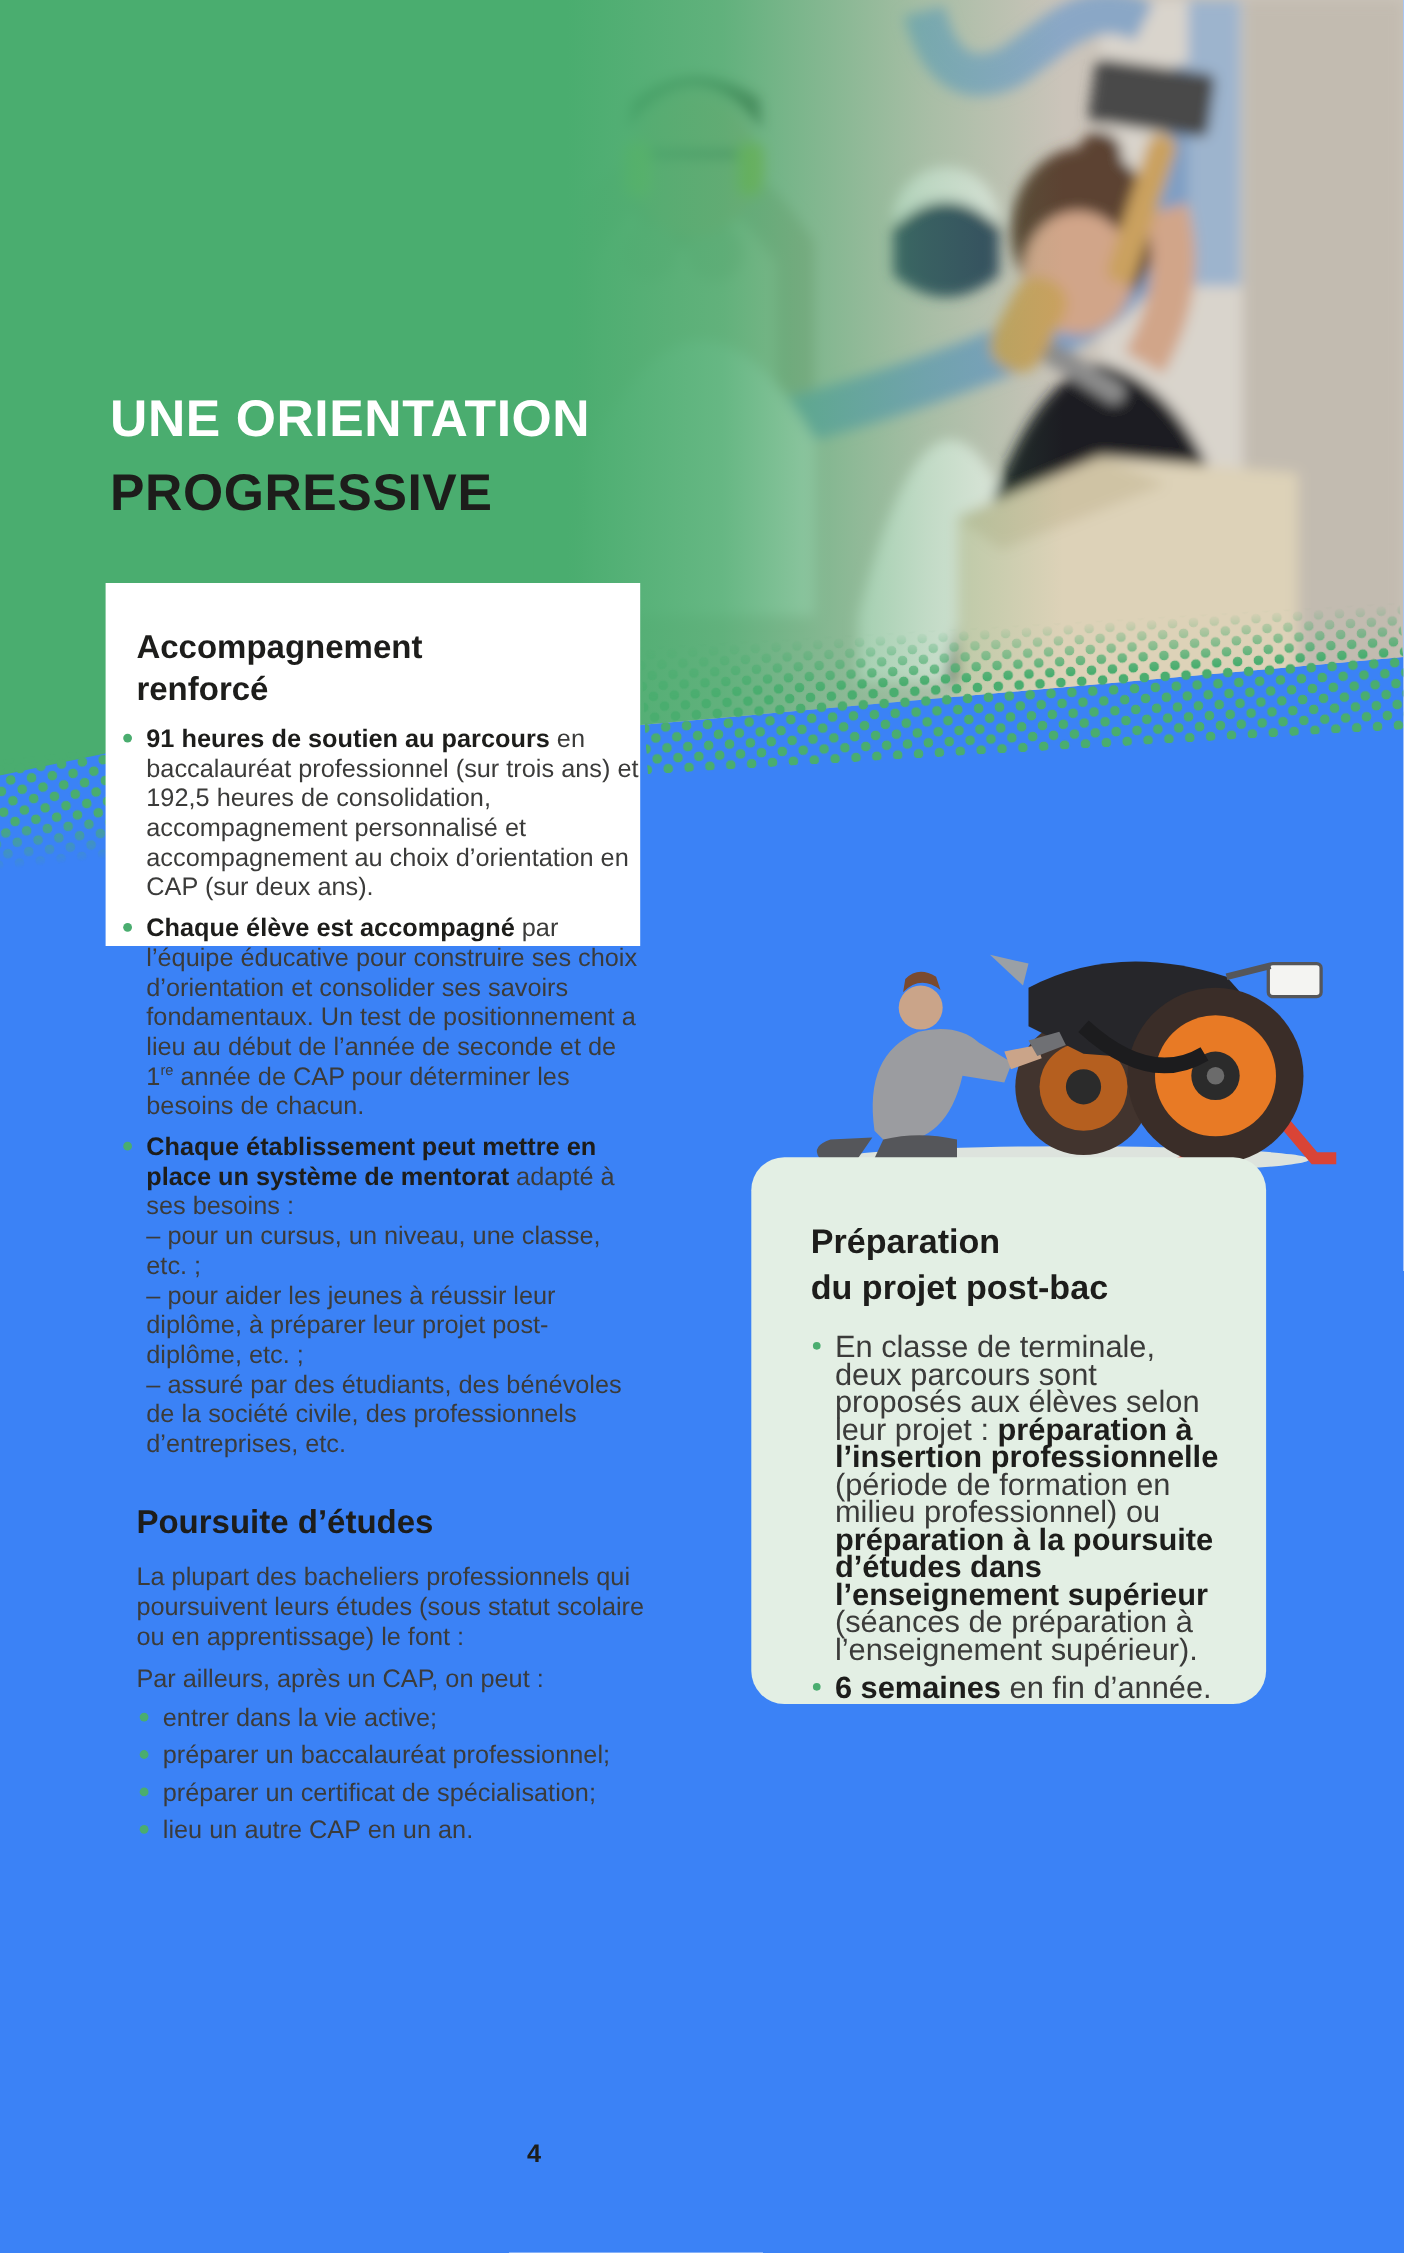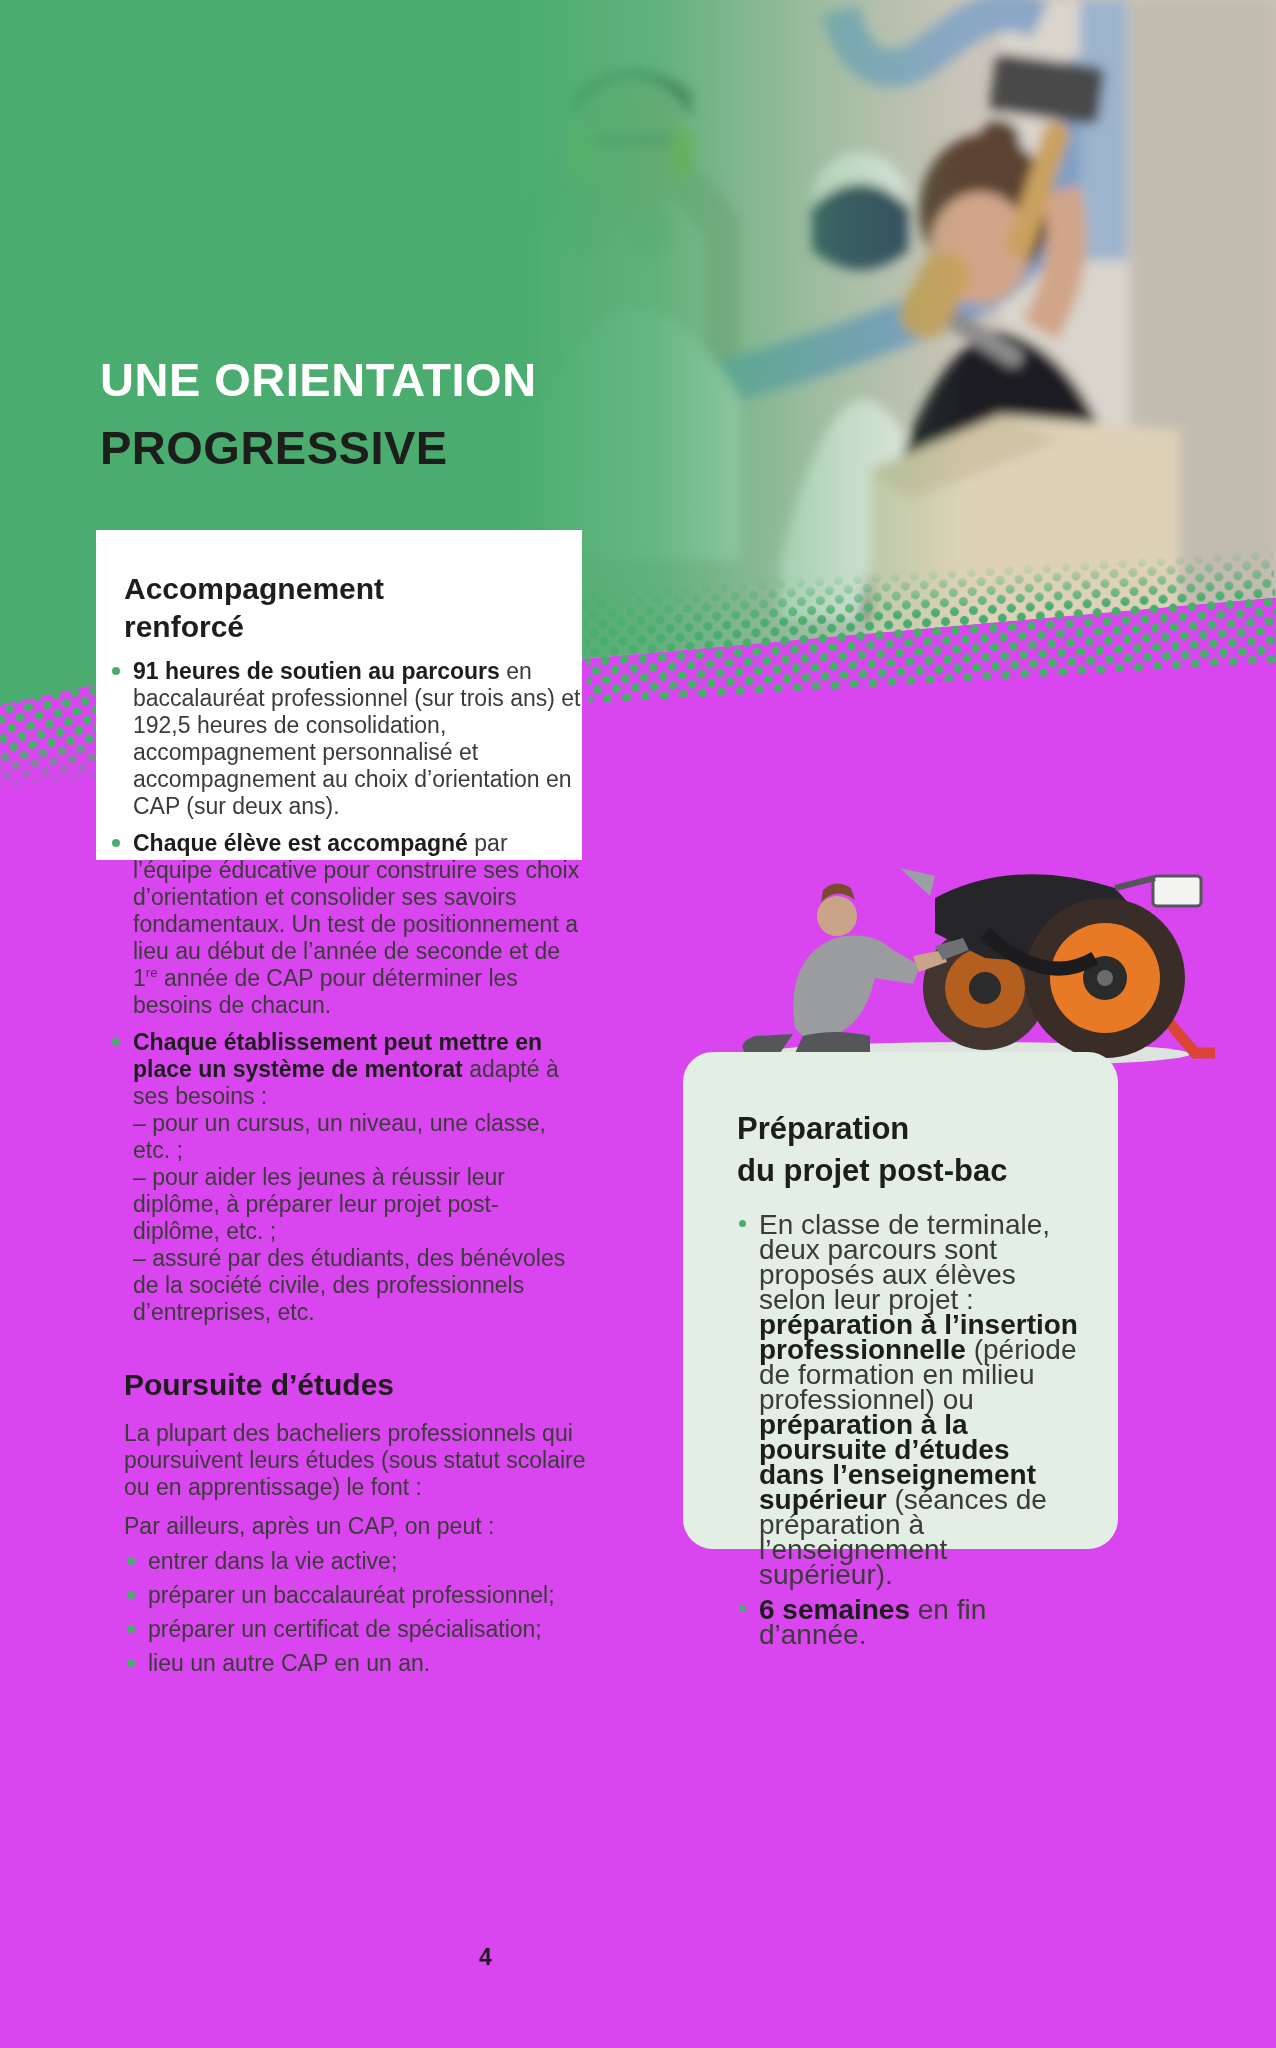--- a/index.html
+++ b/index.html
@@ -3,7 +3,7 @@
 <meta charset="utf-8">
 <style>
   html,body{margin:0;padding:0;background:#ffffff;}
-  #page{position:relative;width:1276px;height:2048px;background:#d946ef;overflow:hidden;
+  #page{position:relative;width:1276px;height:2048px;background:#3b82f6;overflow:hidden;
         font-family:"Liberation Sans","DejaVu Sans",sans-serif;}
   :root{--green:#4aad6f;--ink:#1d1d1b;--body:#3b3b3a;--boxbg:#e3efe4;}
 

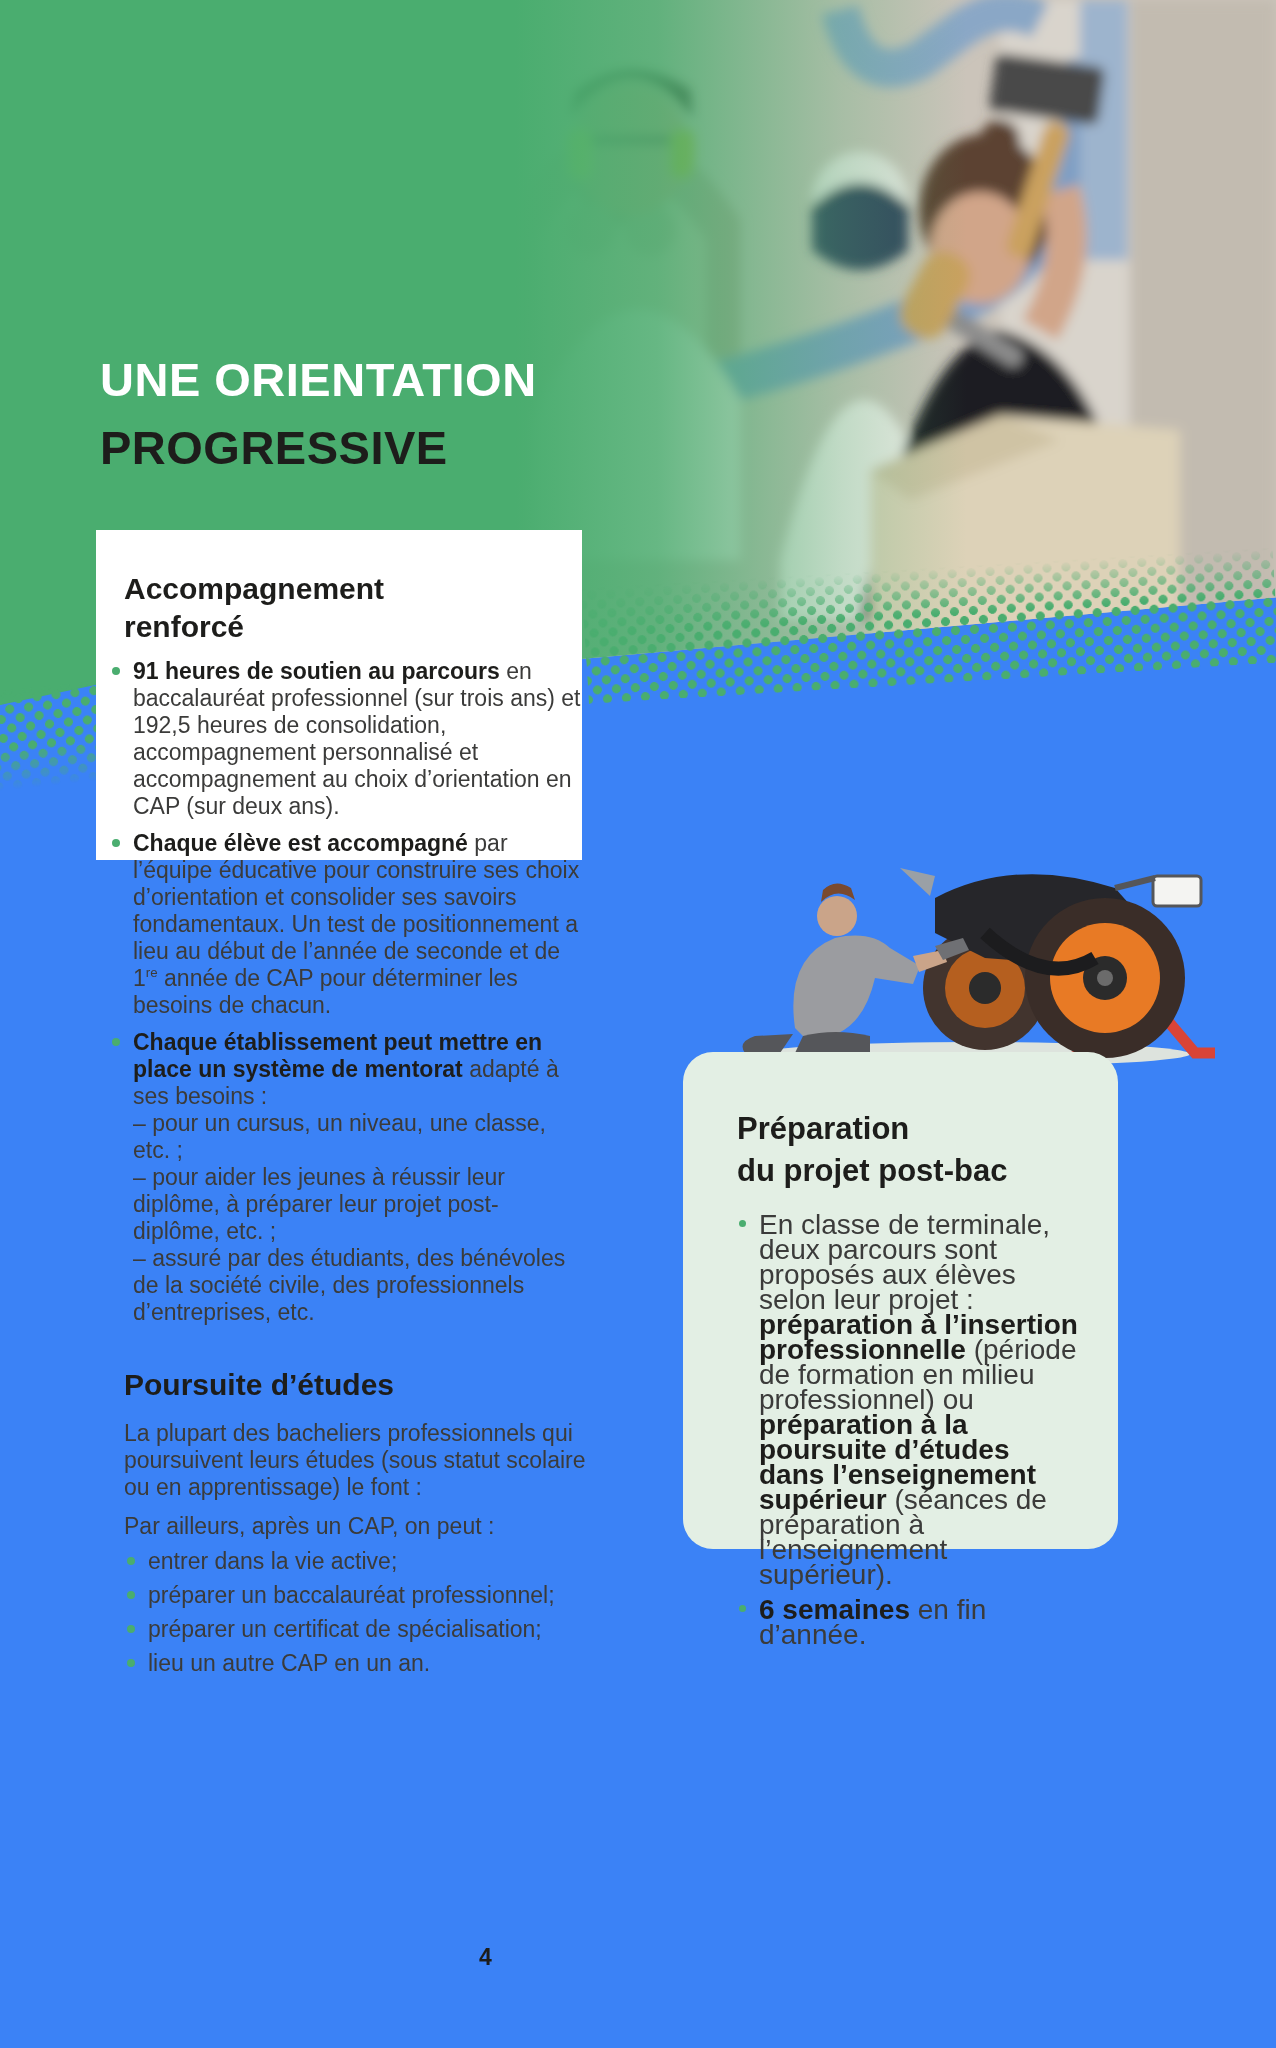--- a/index.html
+++ b/index.html
@@ -55,7 +55,7 @@
   sup{font-size:.58em;vertical-align:super;line-height:0;}
 
   
-  .green-box{position:absolute;left:683px;top:1052px;width:435px;height:497px;
+  .green-box{position:absolute;left:683px;top:1052px;width:468px;height:497px;
              background:var(--boxbg);border-radius:30px;}
   .green-box .inner{padding:56px 38px 0 54px;}
   .box-head{font-weight:bold;font-size:31px;line-height:42px;color:var(--ink);margin-bottom:20px;}

